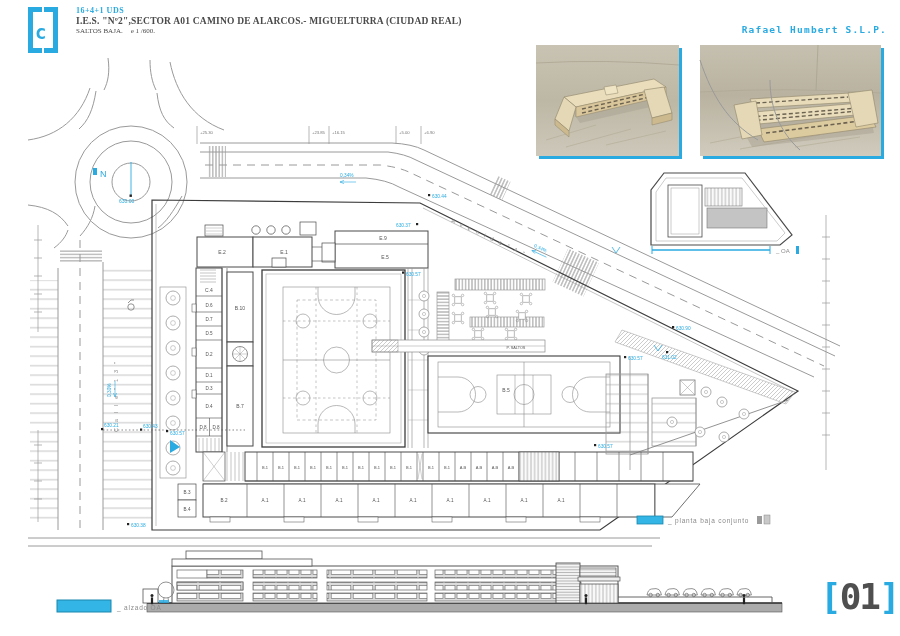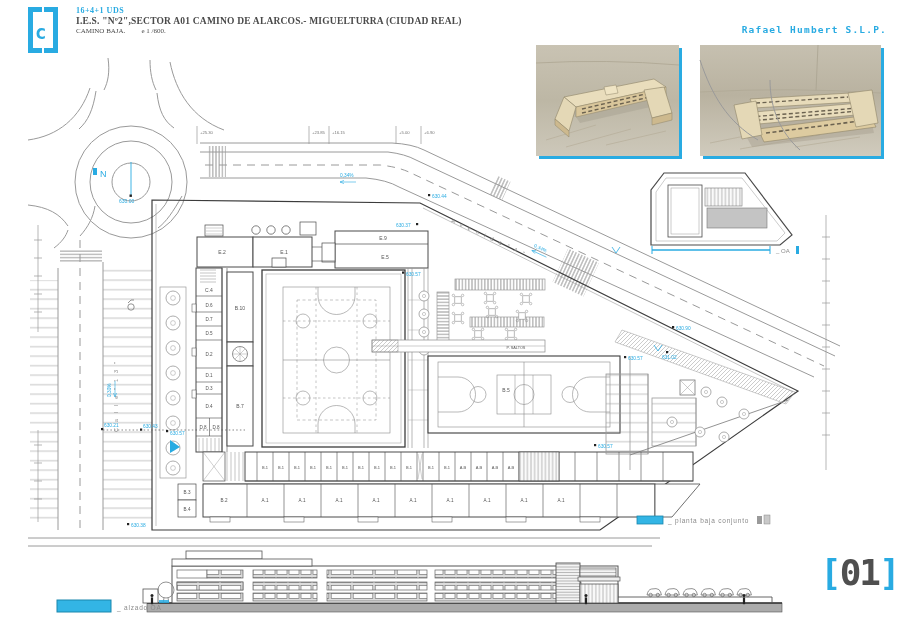--- a/index.html
+++ b/index.html
@@ -44,7 +44,7 @@
     <div class="uds">16+4+1 UDS</div>
     <div class="ttl">I.E.S. "Nº2",SECTOR A01 CAMINO DE ALARCOS.- MIGUELTURRA (CIUDAD REAL)</div>
     <div class="sub">
-      <span>CAMINO BAJA.</span><span class="scale">e 1 /600.</span>
+      <span>SALTOS BAJA.</span><span class="scale">e 1 /600.</span>
     </div>
   </div>
   <div class="firm">Rafael Humbert  S.L.P.</div>

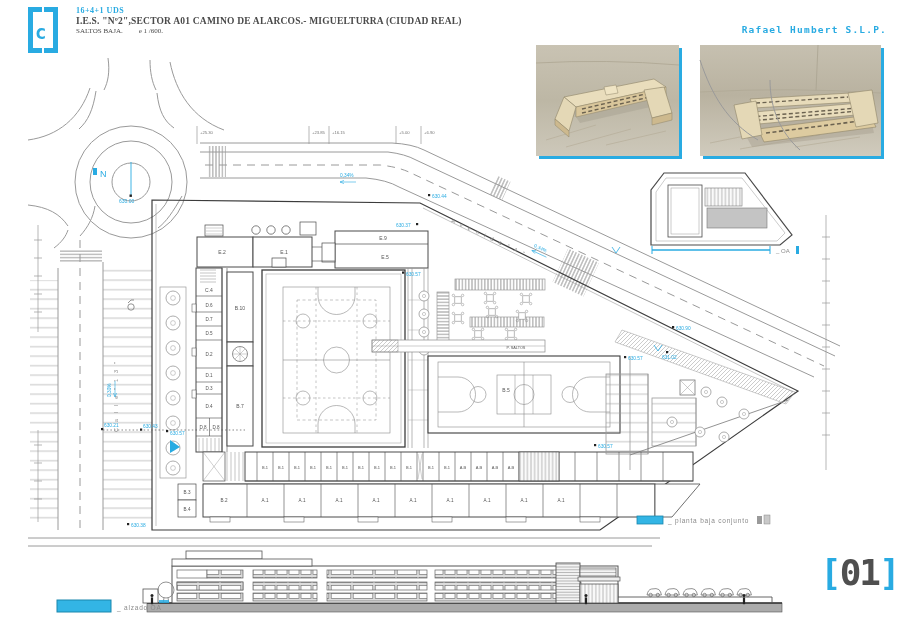--- a/index.html
+++ b/index.html
@@ -15,7 +15,7 @@
   .uds{font-size:8px;font-weight:bold;color:#29abe2;letter-spacing:.5px;}
   .ttl{font-size:9.5px;color:#4a4a4a;font-weight:bold;letter-spacing:.2px;margin-top:1px;white-space:pre;}
   .sub{font-size:7px;color:#4a4a4a;margin-top:1px;}
-  .sub .scale{margin-left:16px;}
+  .sub .scale{margin-left:8px;}
   .firm{position:absolute;right:13px;top:24px;font:bold 9.5px "DejaVu Sans Mono",monospace;
         color:#29abe2;letter-spacing:1.2px;text-align:right;}
   

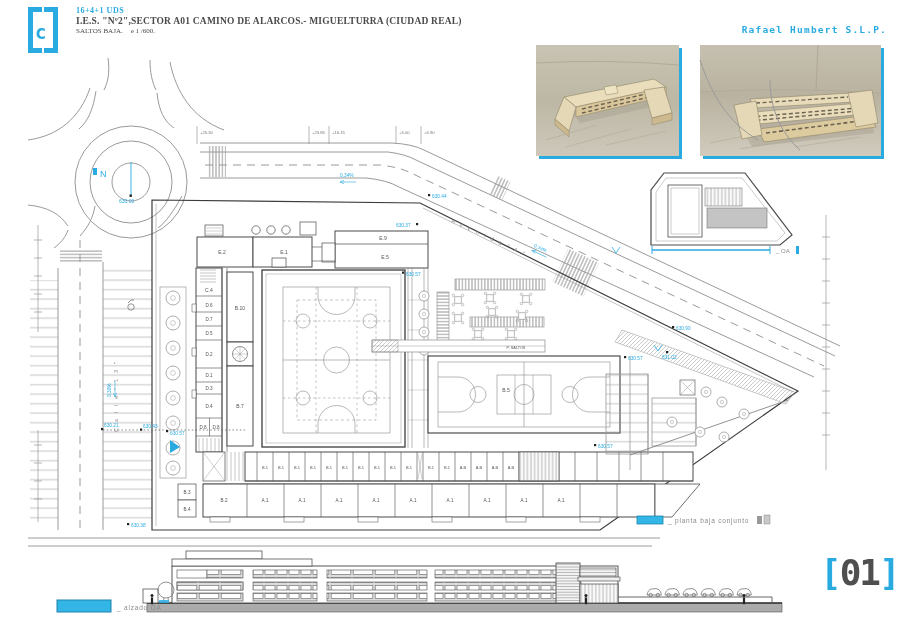--- a/index.html
+++ b/index.html
@@ -23,7 +23,7 @@
   .photo1{left:536px;width:143px;height:111px;}
   .photo2{left:700px;width:181px;height:111px;}
   
-  .sheetno{position:absolute;left:820px;top:552px;font:bold 36px "DejaVu Sans Mono",monospace;
+  .sheetno{position:absolute;left:820px;top:576px;font:bold 36px "DejaVu Sans Mono",monospace;
            letter-spacing:-2px;color:#4f4f4f;}
   .sheetno .bk{color:#29abe2;}
   

